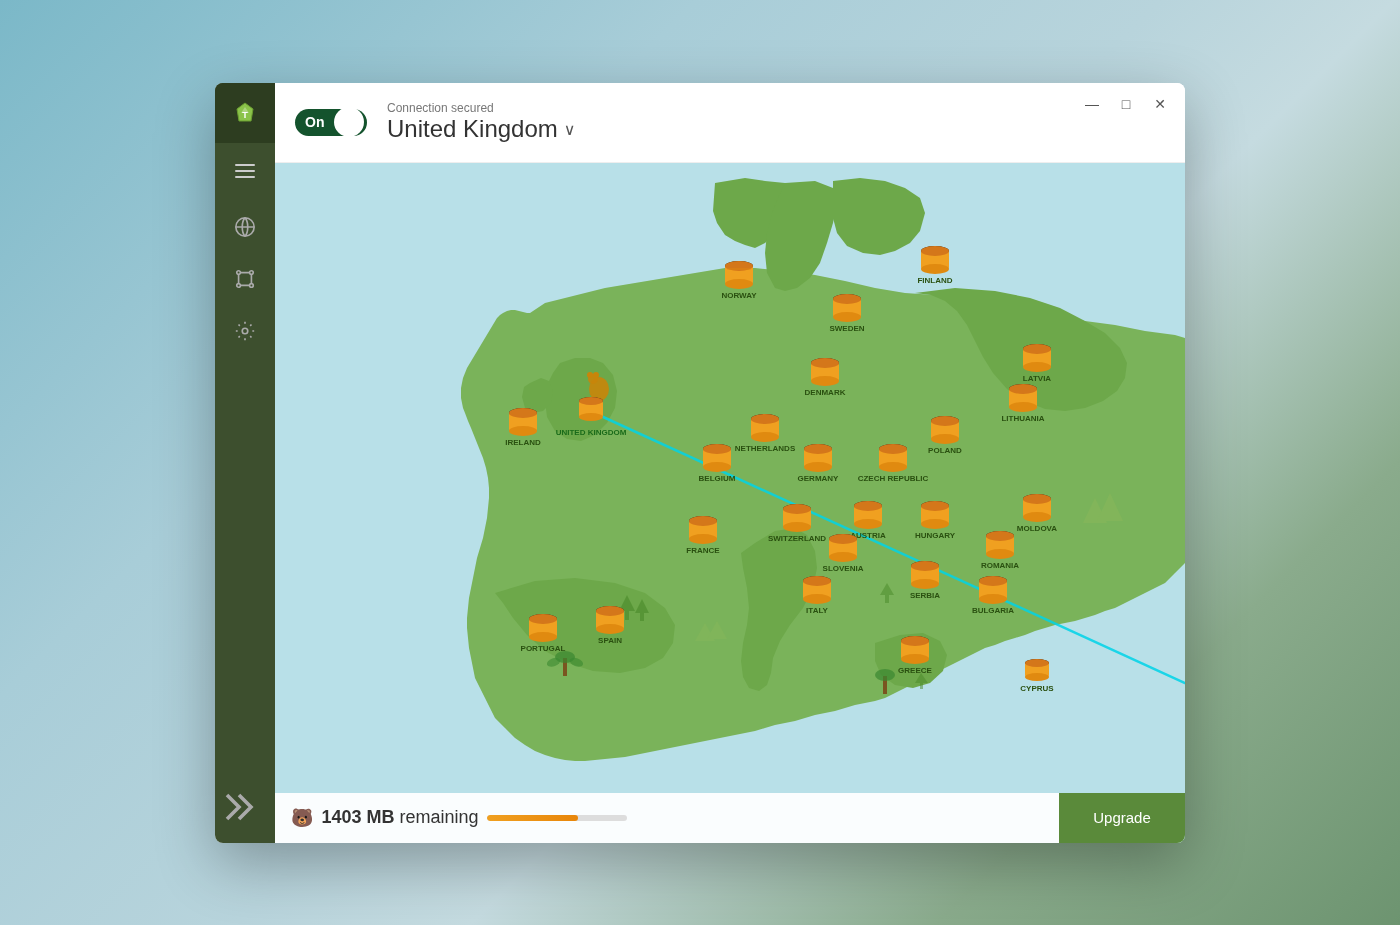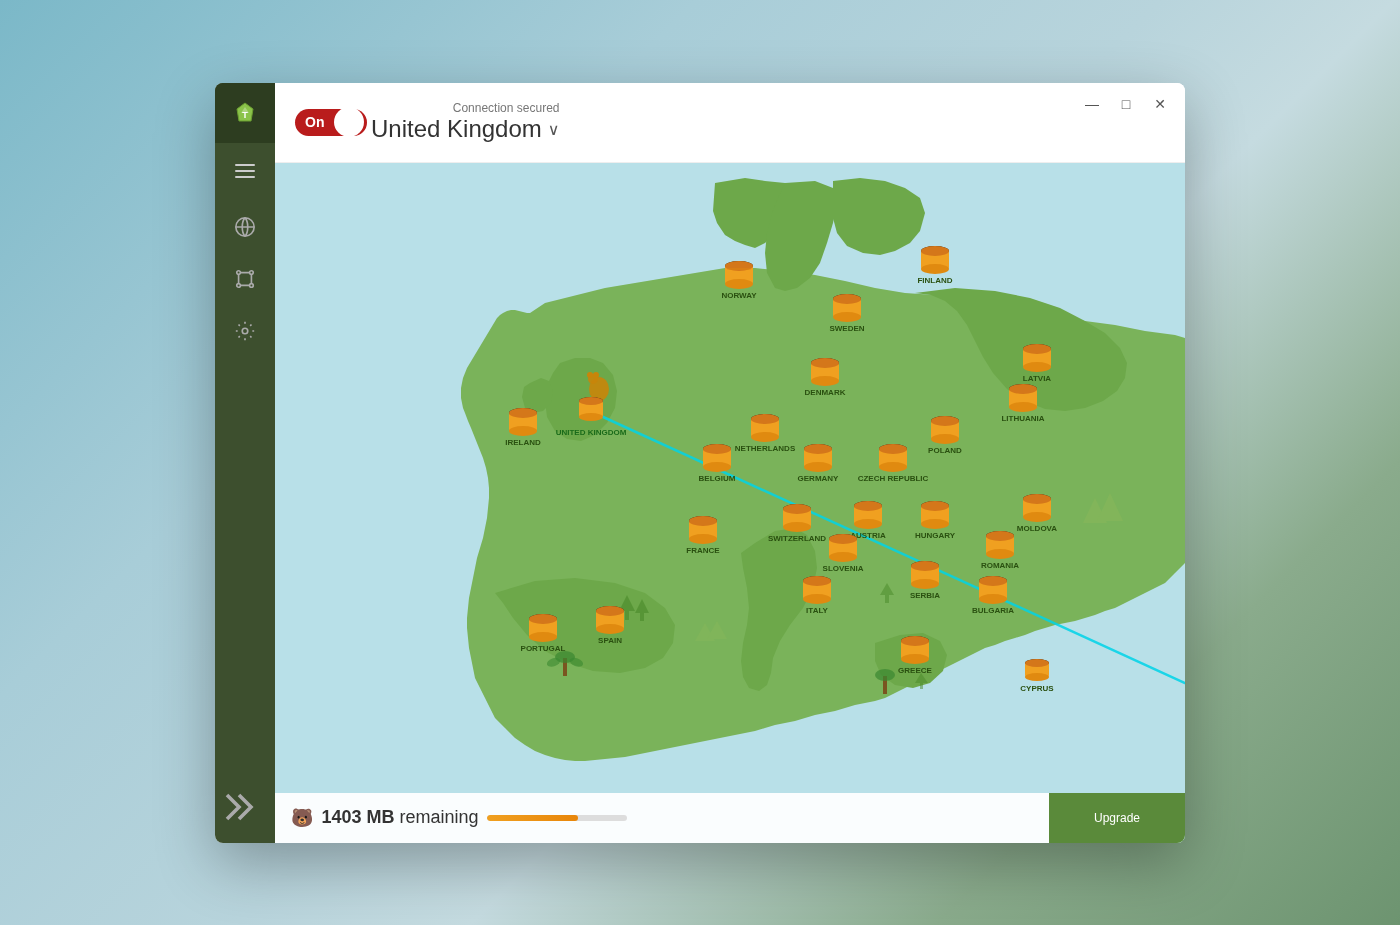--- a/index.html
+++ b/index.html
@@ -192,8 +192,7 @@
     }
 
     .connection-info {
-      margin-left: 4px;
-      text-align: right;
+      margin-left: 20px;
     }
 
     .connection-secured {

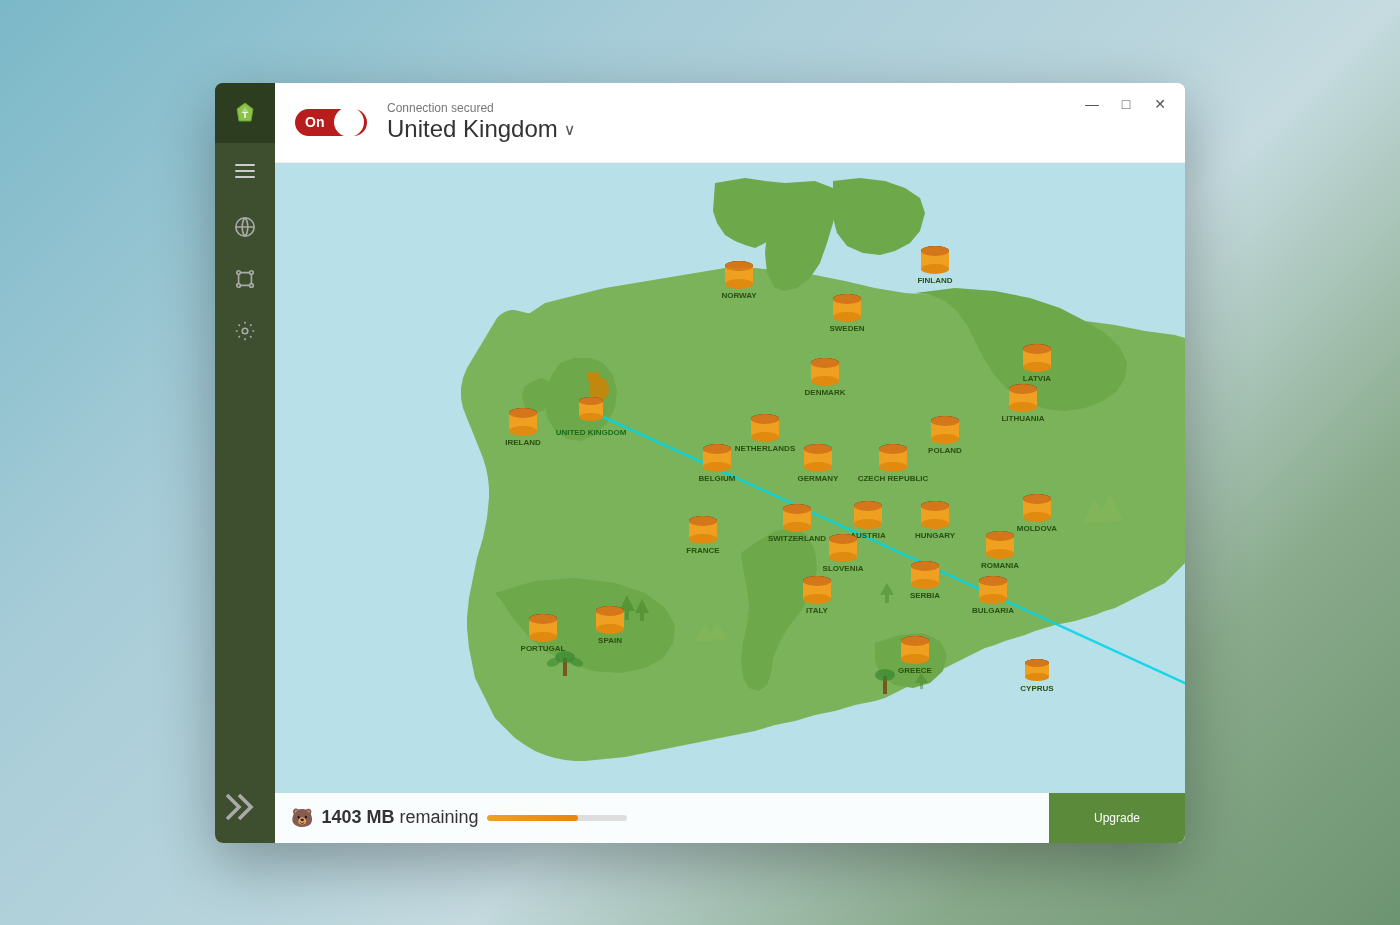--- a/index.html
+++ b/index.html
@@ -165,7 +165,7 @@
     .toggle-switch {
       width: 72px;
       height: 27px;
-      background: #b91c1c;
+      background: #14532d;
       border-radius: 18px;
       display: flex;
       align-items: center;

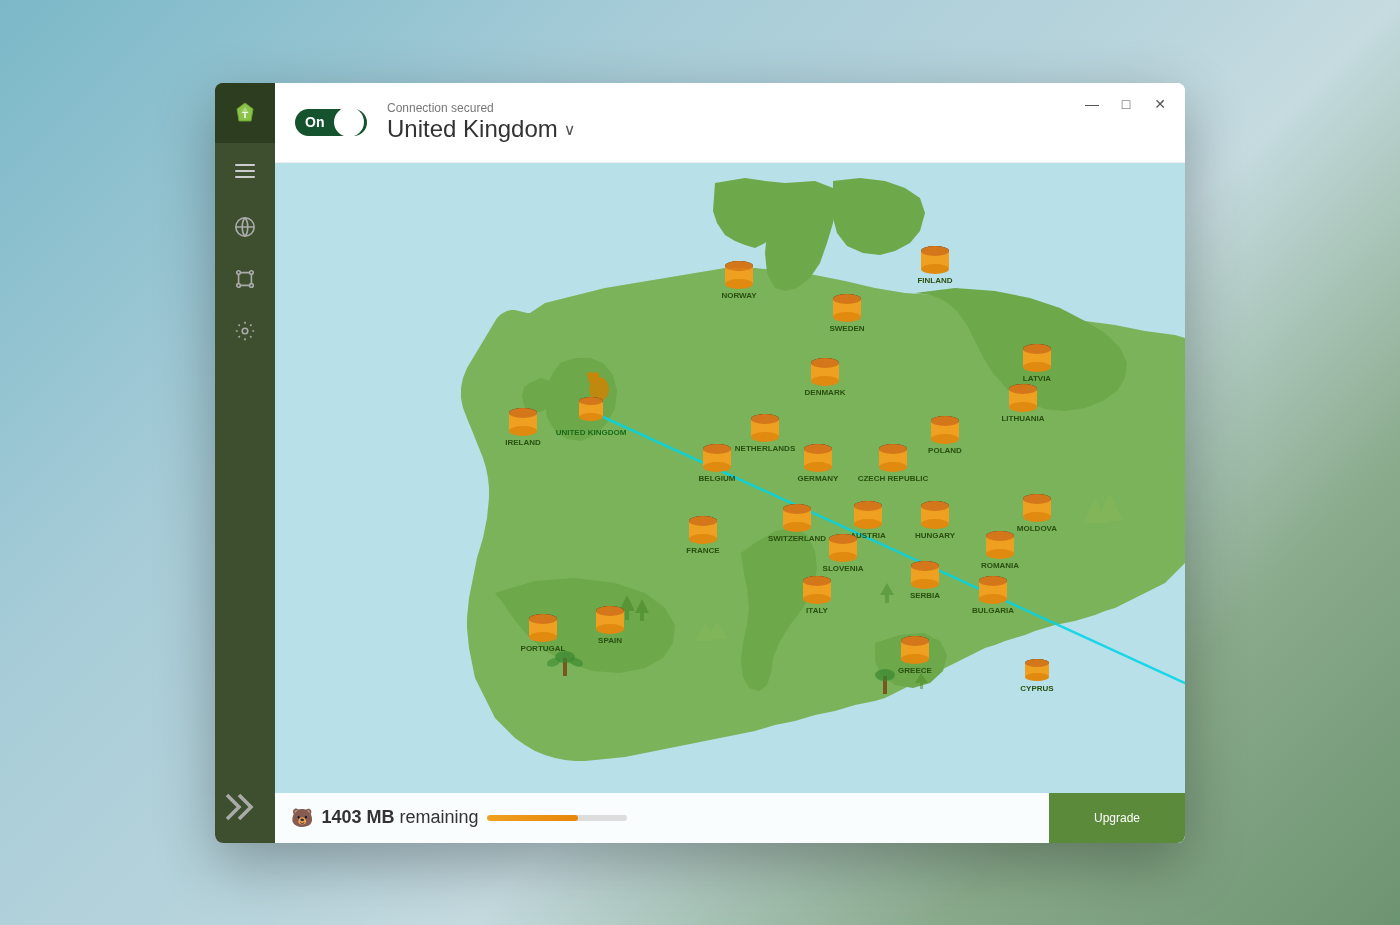--- a/index.html
+++ b/index.html
@@ -277,11 +277,11 @@
     }
 
     .upgrade-btn {
-      width: 136px;
+      width: 126px;
       height: 50px;
       background: #5a8a3a;
       color: #fff;
-      font-size: 12px;
+      font-size: 15px;
       font-weight: 500;
       display: flex;
       align-items: center;

